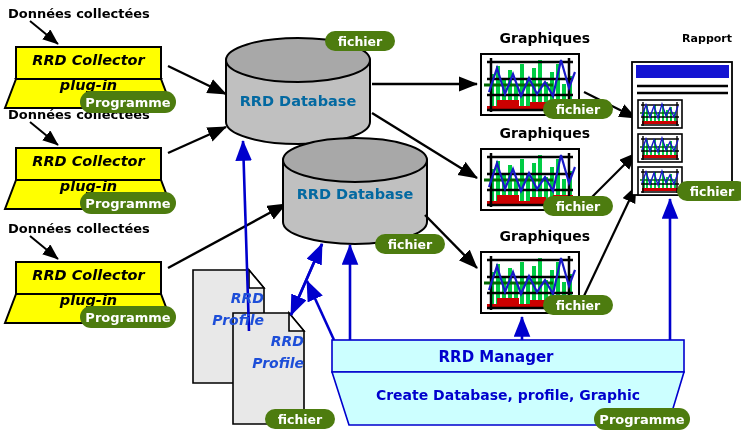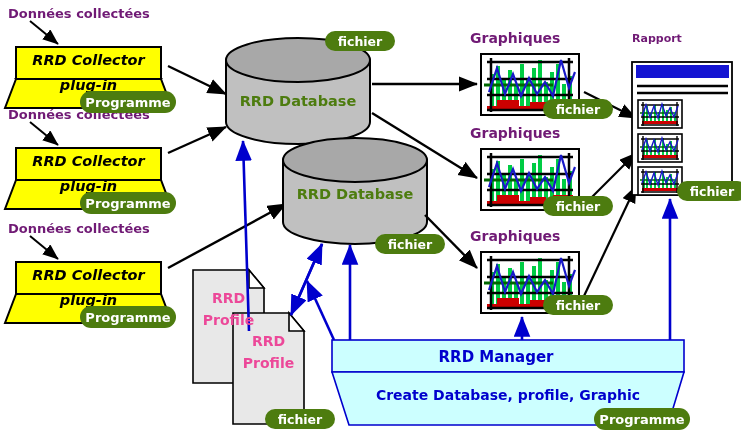--- a/index.html
+++ b/index.html
@@ -13,7 +13,7 @@
   .doc-txt{position:absolute;text-align:center;font-weight:bold;color:#ec4899;z-index:26;}
   .mgr-txt{position:absolute;text-align:center;font-weight:bold;color:#0000cd;z-index:30;}
   .db-txt{position:absolute;text-align:center;font-weight:bold;color:#4d7c0f;z-index:22;}
-  .cap{position:absolute;text-align:left;font-weight:bold;color:#701a75;z-index:20;}
+  .cap{position:absolute;text-align:right;font-weight:bold;color:#000000;z-index:20;}
 </style>
 </head>
 <body>

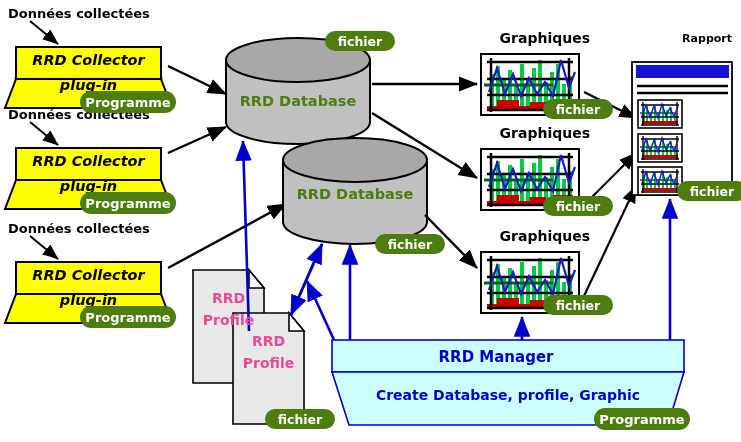--- a/index.html
+++ b/index.html
@@ -12,7 +12,7 @@
   .collector-txt{position:absolute;text-align:center;font-weight:bold;color:#000;z-index:20;font-style:italic;}
   .doc-txt{position:absolute;text-align:center;font-weight:bold;color:#ec4899;z-index:26;}
   .mgr-txt{position:absolute;text-align:center;font-weight:bold;color:#0000cd;z-index:30;}
-  .db-txt{position:absolute;text-align:center;font-weight:bold;color:#4d7c0f;z-index:22;}
+  .db-txt{position:absolute;text-align:center;font-weight:bold;color:#0369a1;z-index:22;}
   .cap{position:absolute;text-align:right;font-weight:bold;color:#000000;z-index:20;}
 </style>
 </head>

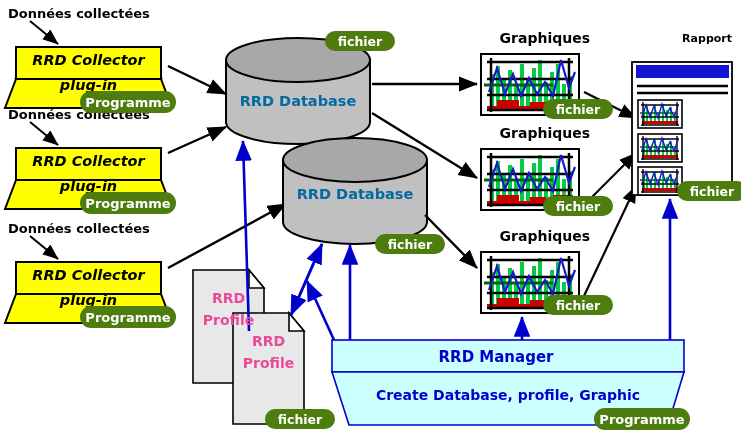--- a/index.html
+++ b/index.html
@@ -10,7 +10,7 @@
         font-weight:bold;display:flex;align-items:center;justify-content:center;
         letter-spacing:0px;z-index:40;}
   .collector-txt{position:absolute;text-align:center;font-weight:bold;color:#000;z-index:20;font-style:italic;}
-  .doc-txt{position:absolute;text-align:center;font-weight:bold;color:#ec4899;z-index:26;}
+  .doc-txt{position:absolute;text-align:right;font-weight:bold;color:#1d4ed8;z-index:26;font-style:italic;}
   .mgr-txt{position:absolute;text-align:center;font-weight:bold;color:#0000cd;z-index:30;}
   .db-txt{position:absolute;text-align:center;font-weight:bold;color:#0369a1;z-index:22;}
   .cap{position:absolute;text-align:right;font-weight:bold;color:#000000;z-index:20;}

